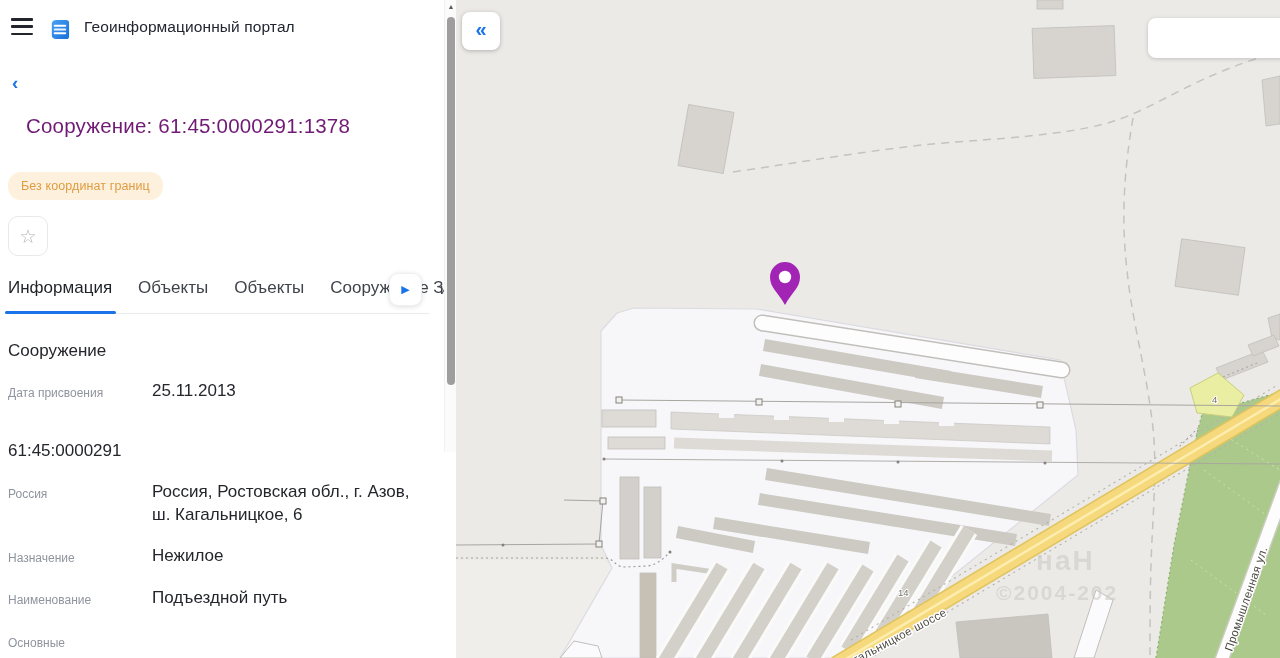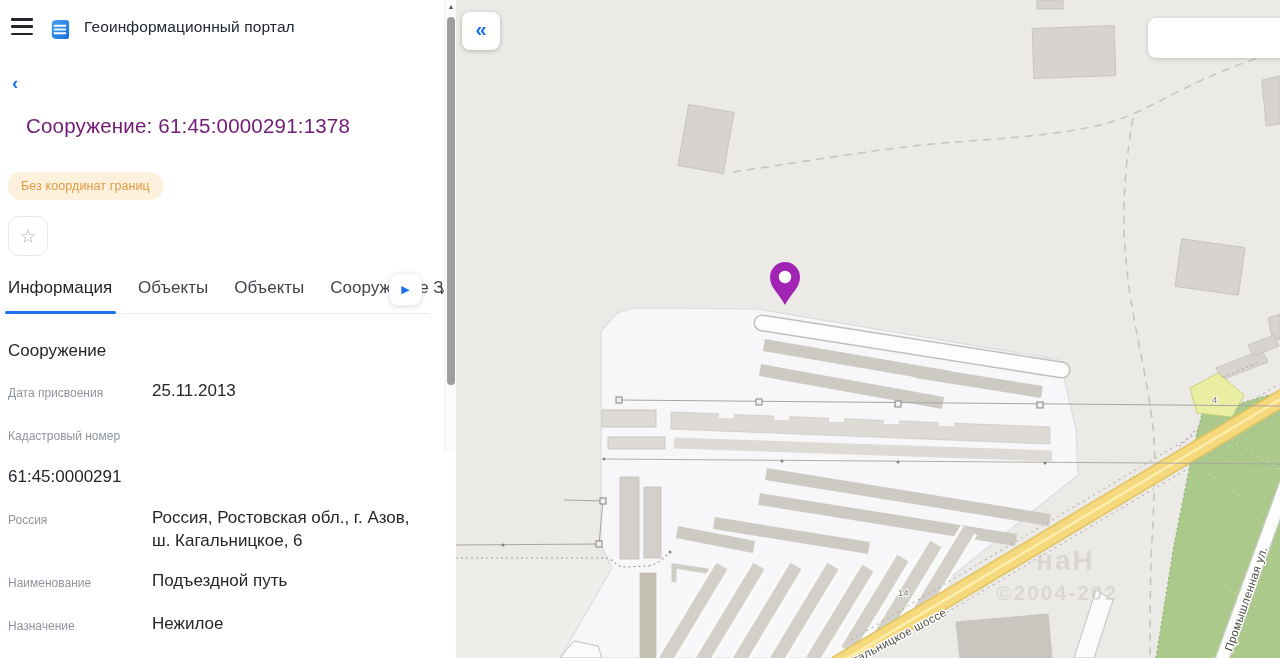--- a/index.html
+++ b/index.html
@@ -119,7 +119,6 @@
         <div class="val">25.11.2013</div>
       </div>
       <div class="field">
-        <div class="lbl">Кадастровый номер</div>
       </div>
       <div class="field">
         <div class="val">61:45:0000291</div>

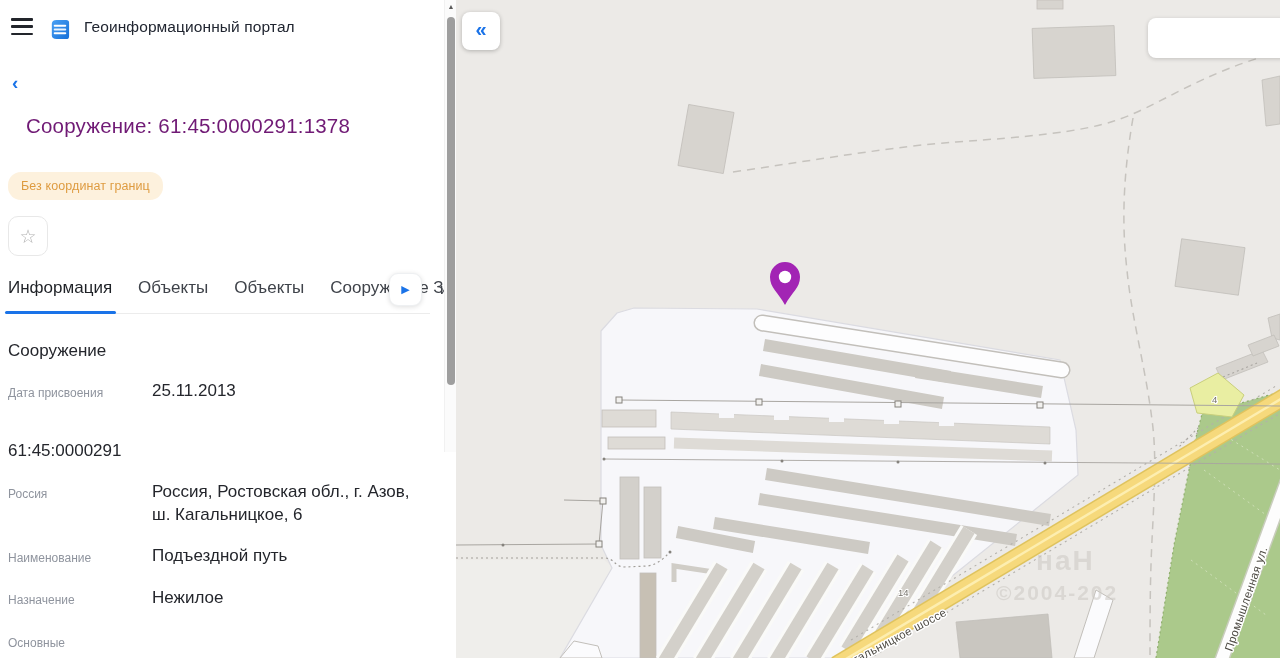--- a/index.html
+++ b/index.html
@@ -128,12 +128,12 @@
         <div class="val">Россия, Ростовская обл., г. Азов, ш. Кагальницкое, 6</div>
       </div>
       <div class="field">
+        <div class="lbl">Назначение</div>
+        <div class="val">Нежилое</div>
+      </div>
+      <div class="field">
         <div class="lbl">Наименование</div>
         <div class="val">Подъездной путь</div>
-      </div>
-      <div class="field">
-        <div class="lbl">Назначение</div>
-        <div class="val">Нежилое</div>
       </div>
       <div class="field">
         <div class="lbl">Основные характеристики</div>

